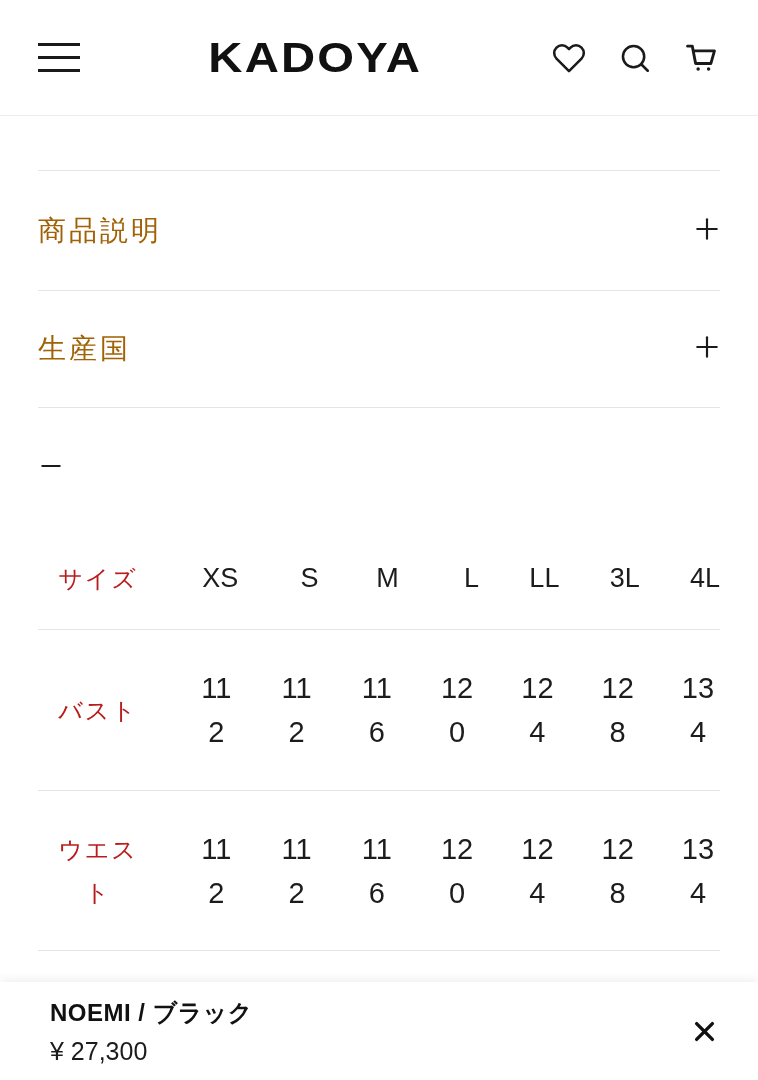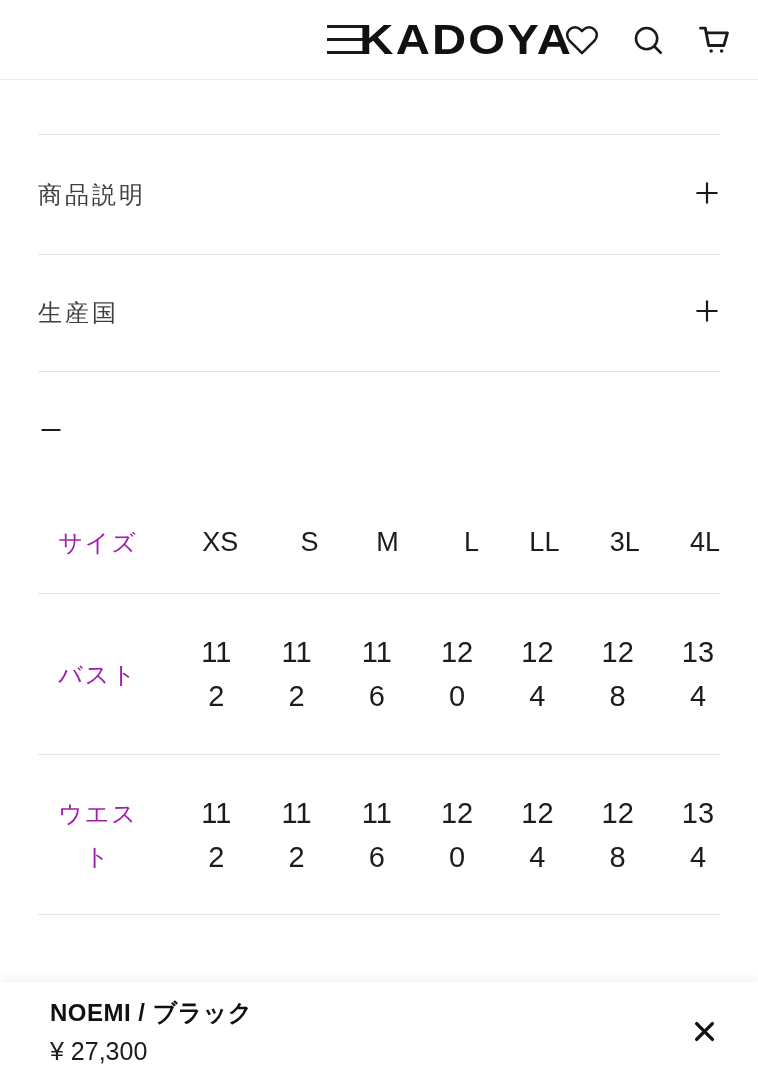--- a/index.html
+++ b/index.html
@@ -7,8 +7,8 @@
     font-family:"Liberation Sans","DejaVu Sans",sans-serif; color:#1a1a1a; }
 
   
-  .header { height:80px; display:flex; align-items:center; justify-content:flex-end;
-    padding:0 25px; border-bottom:1px solid #ececec; background:#fff; }
+  .header { height:116px; display:flex; align-items:center; justify-content:space-between;
+    padding:0 38px; border-bottom:1px solid #ececec; background:#fff; }
   .hamburger { width:42px; display:flex; flex-direction:column; gap:10px; cursor:pointer; }
   .hamburger span { display:block; height:3px; background:#1a1a1a; }
   .brand-logo { font-size:43px; font-weight:900; letter-spacing:2px; color:#111;

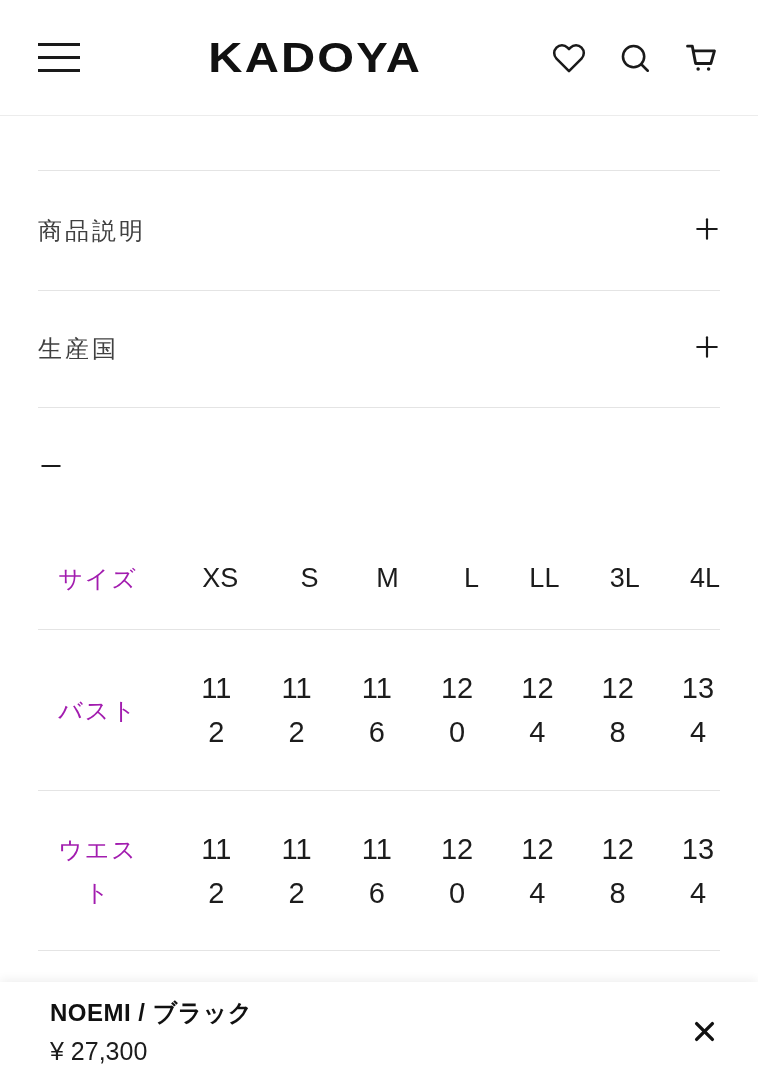--- a/index.html
+++ b/index.html
@@ -23,7 +23,7 @@
   .divider { height:1px; background:#e4e4e4; }
   .acc-row { height:119px; display:flex; align-items:center; justify-content:space-between; cursor:pointer; }
   .acc-row.short { height:116px; }
-  .acc-title { font-size:24px; letter-spacing:3px; color:#404040; }
+  .acc-title { font-size:28px; letter-spacing:3px; color:#a16207; }
   .acc-icon svg { stroke:#1a1a1a; stroke-width:2; stroke-linecap:round; }
 
   

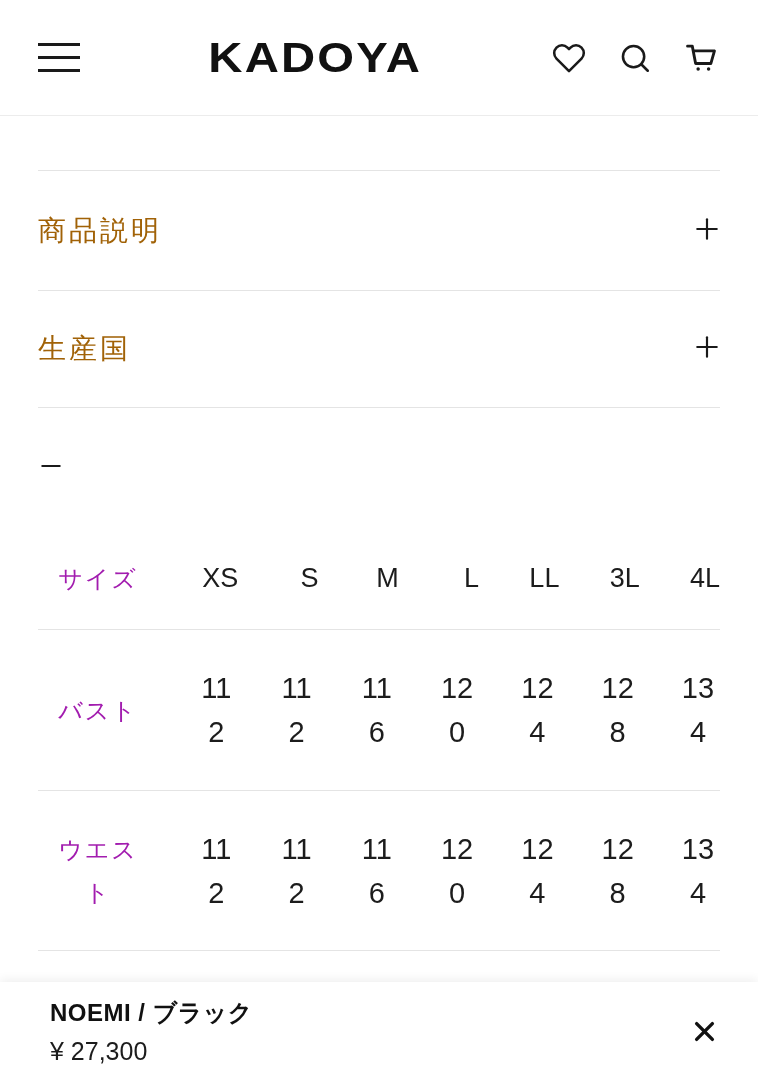--- a/index.html
+++ b/index.html
@@ -35,7 +35,7 @@
   .cell-first { width:120px; display:flex; justify-content:center; }
   .cell { flex:1; display:flex; justify-content:flex-end; }
   .jp-label { font-size:24px; letter-spacing:2px; line-height:43px; max-width:90px;
-    text-align:center; word-break:break-all; color:#a21caf; }
+    text-align:center; word-break:break-all; color:#b91c1c; }
   .col-head { font-size:27px; font-weight:500; color:#1c1c1c; }
   .num { font-size:29px; line-height:44px; width:44px; text-align:center;
     word-break:break-all; color:#1c1c1c; }

